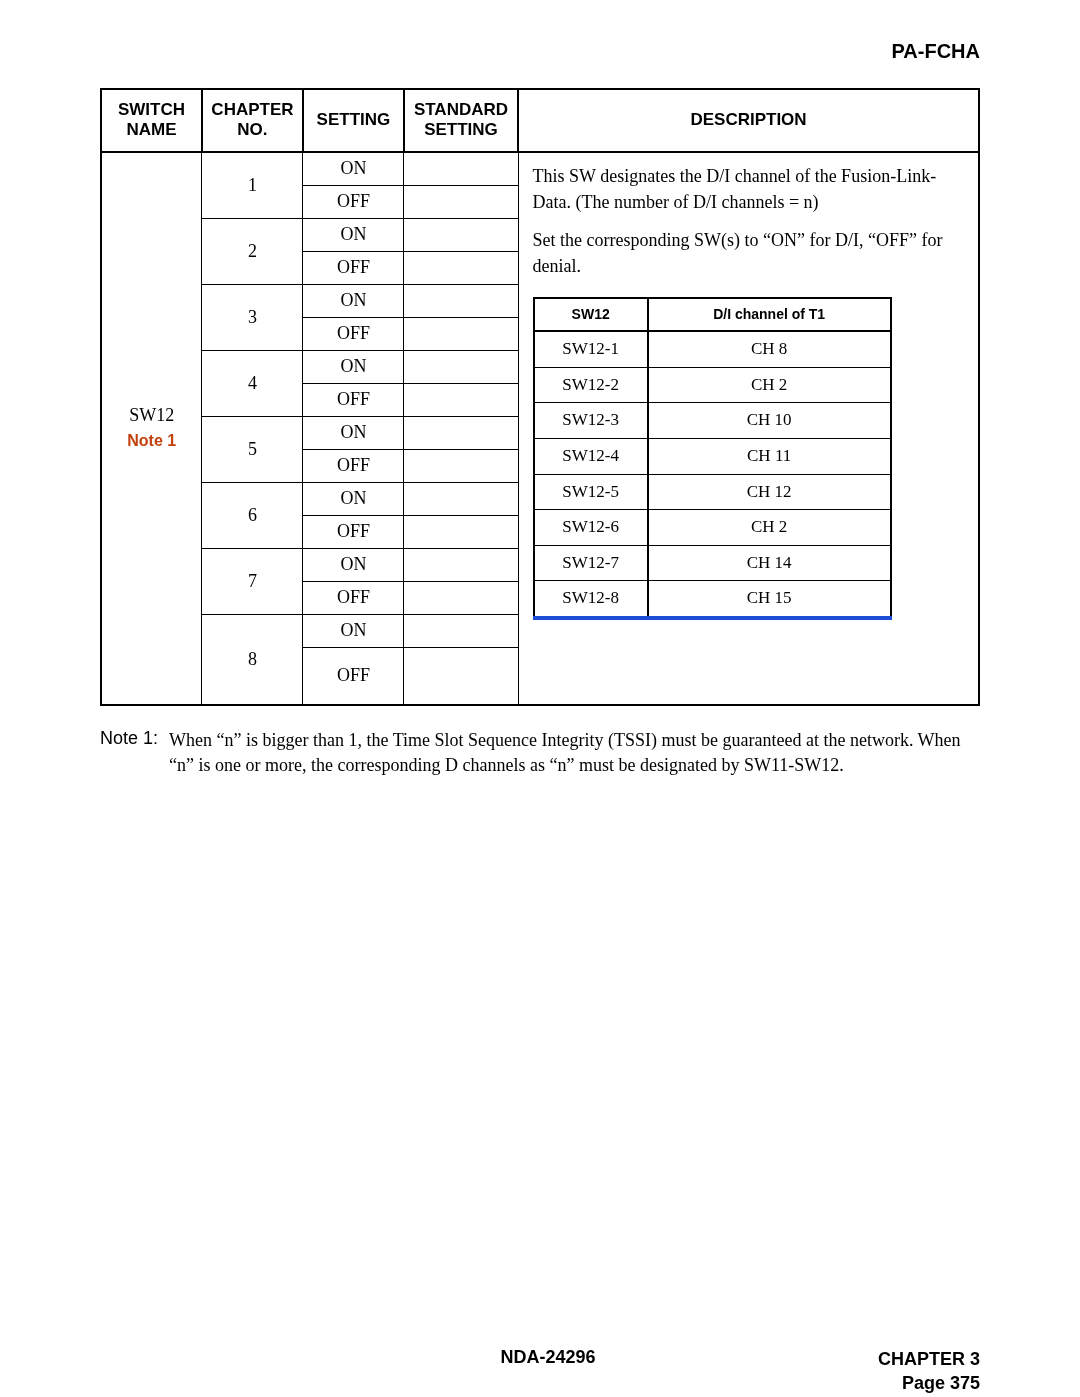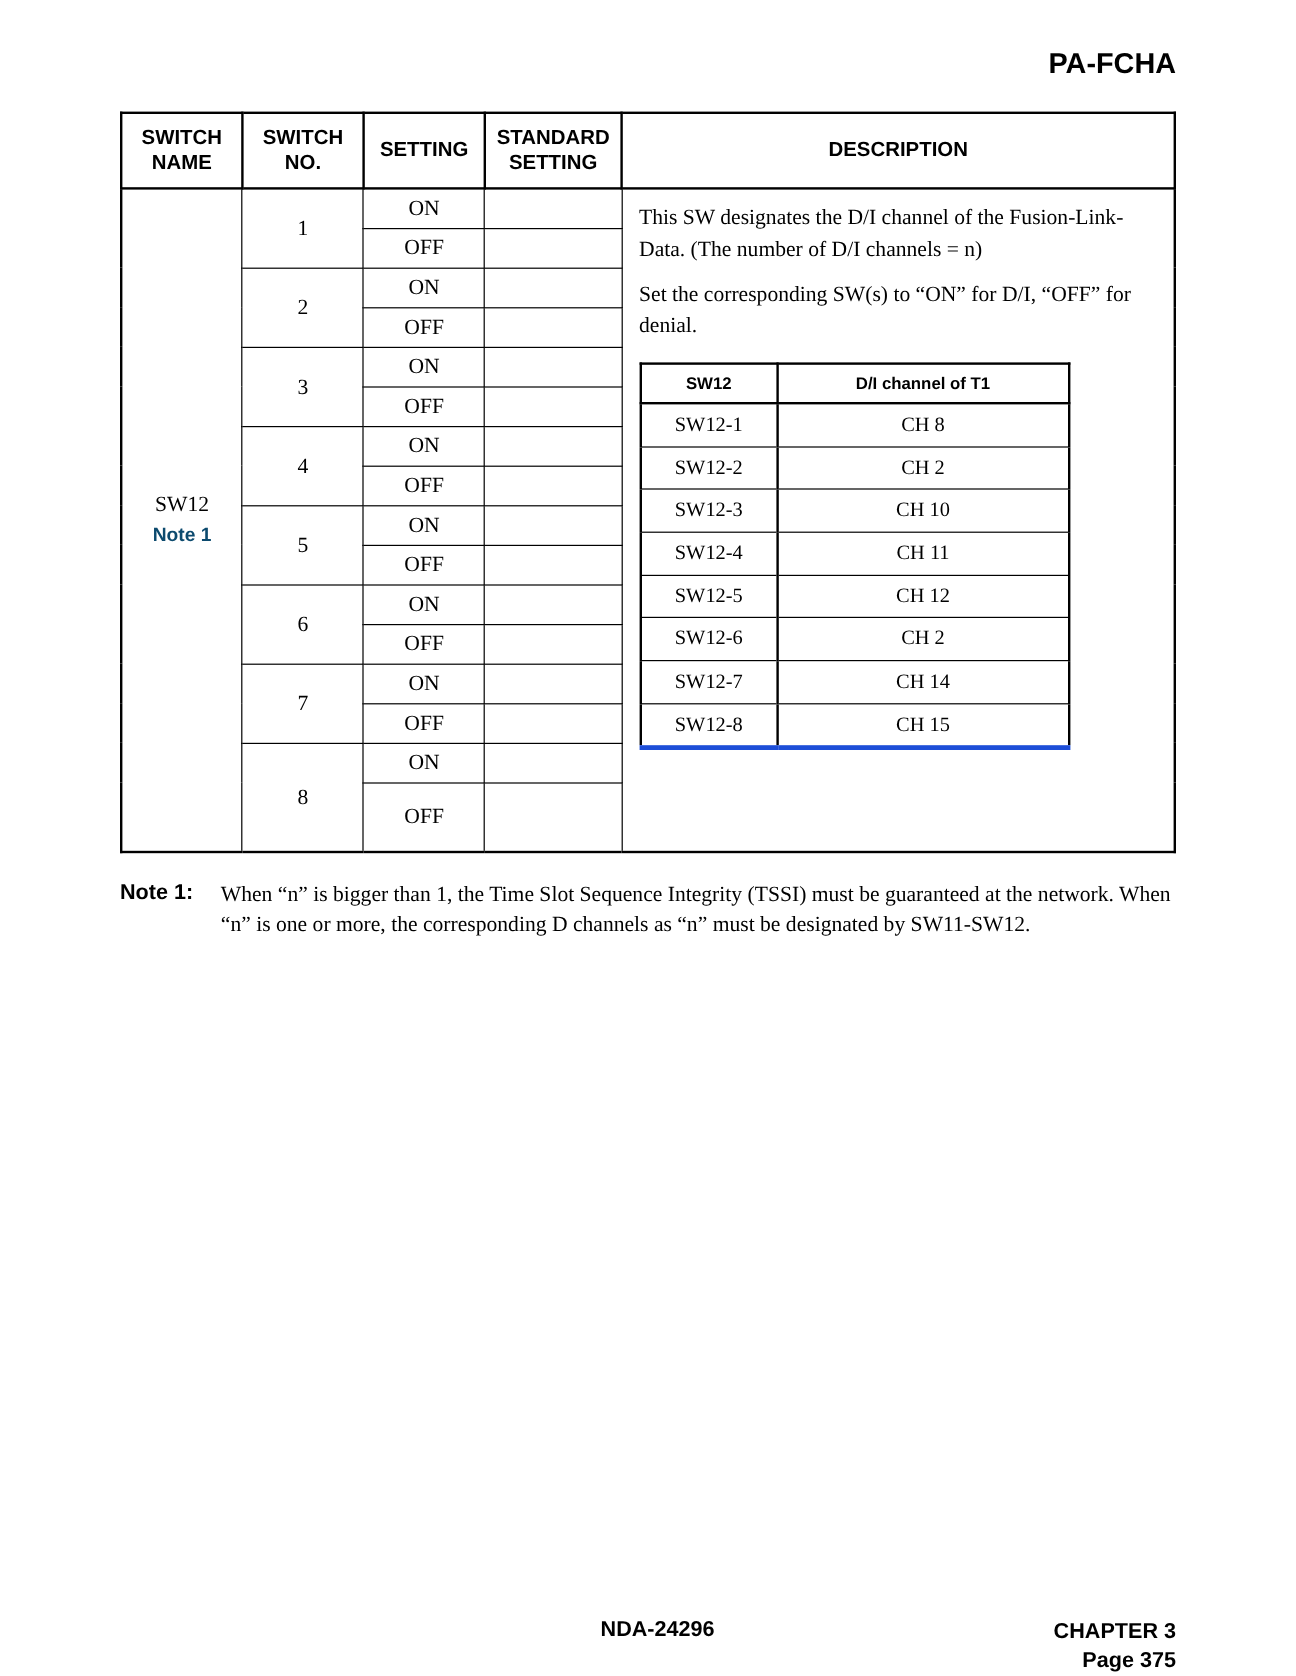--- a/index.html
+++ b/index.html
@@ -20,7 +20,7 @@
   .header {
     text-align: right;
     font-family: Arial, Helvetica, sans-serif;
-    font-size: 24px;
+    font-size: 20px;
     line-height: 1.3;
     margin-bottom: 24px;
   }

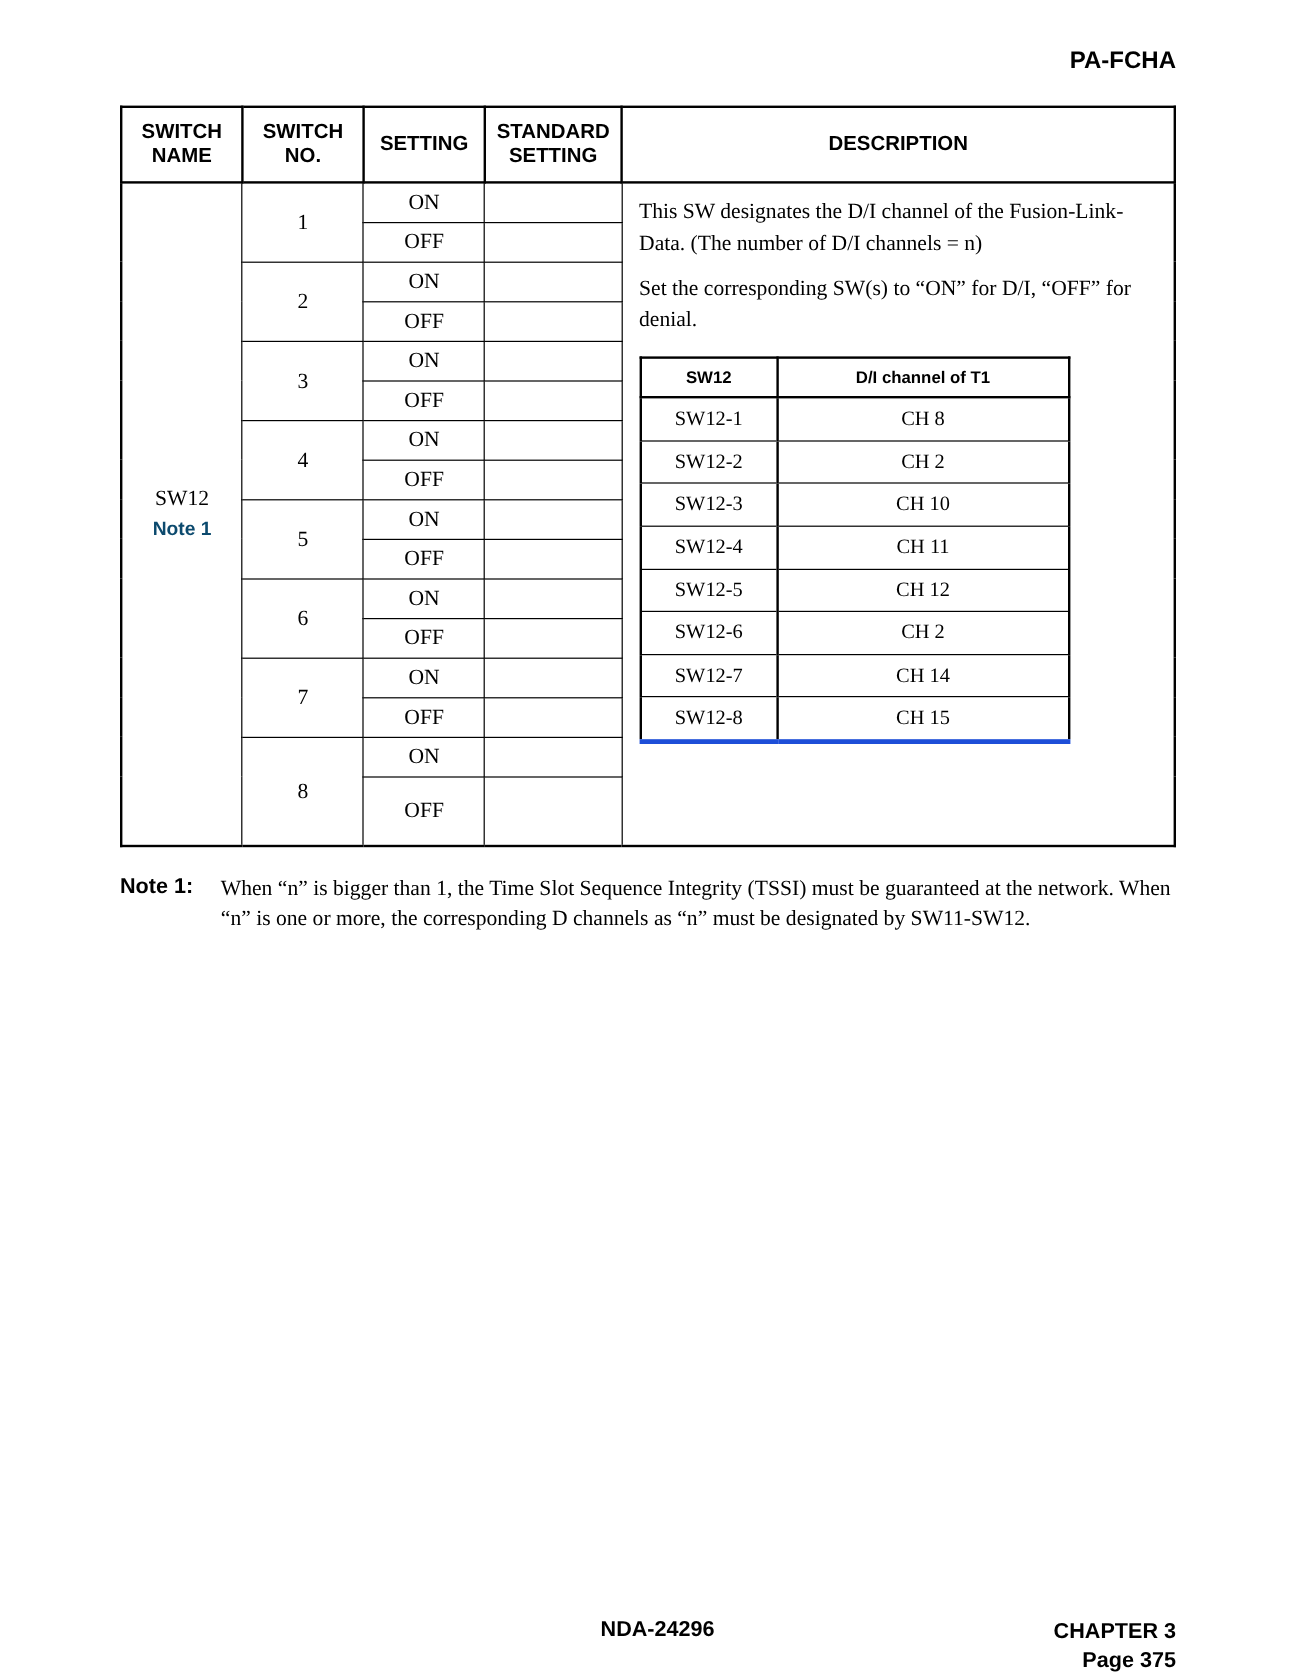--- a/index.html
+++ b/index.html
@@ -185,7 +185,7 @@
     <thead>
       <tr>
         <th>SWITCH NAME</th>
-        <th>SWITCH NO.</th>
+        <th>CHAPTER NO.</th>
         <th>SETTING</th>
         <th>STANDARD SETTING</th>
         <th>DESCRIPTION</th>

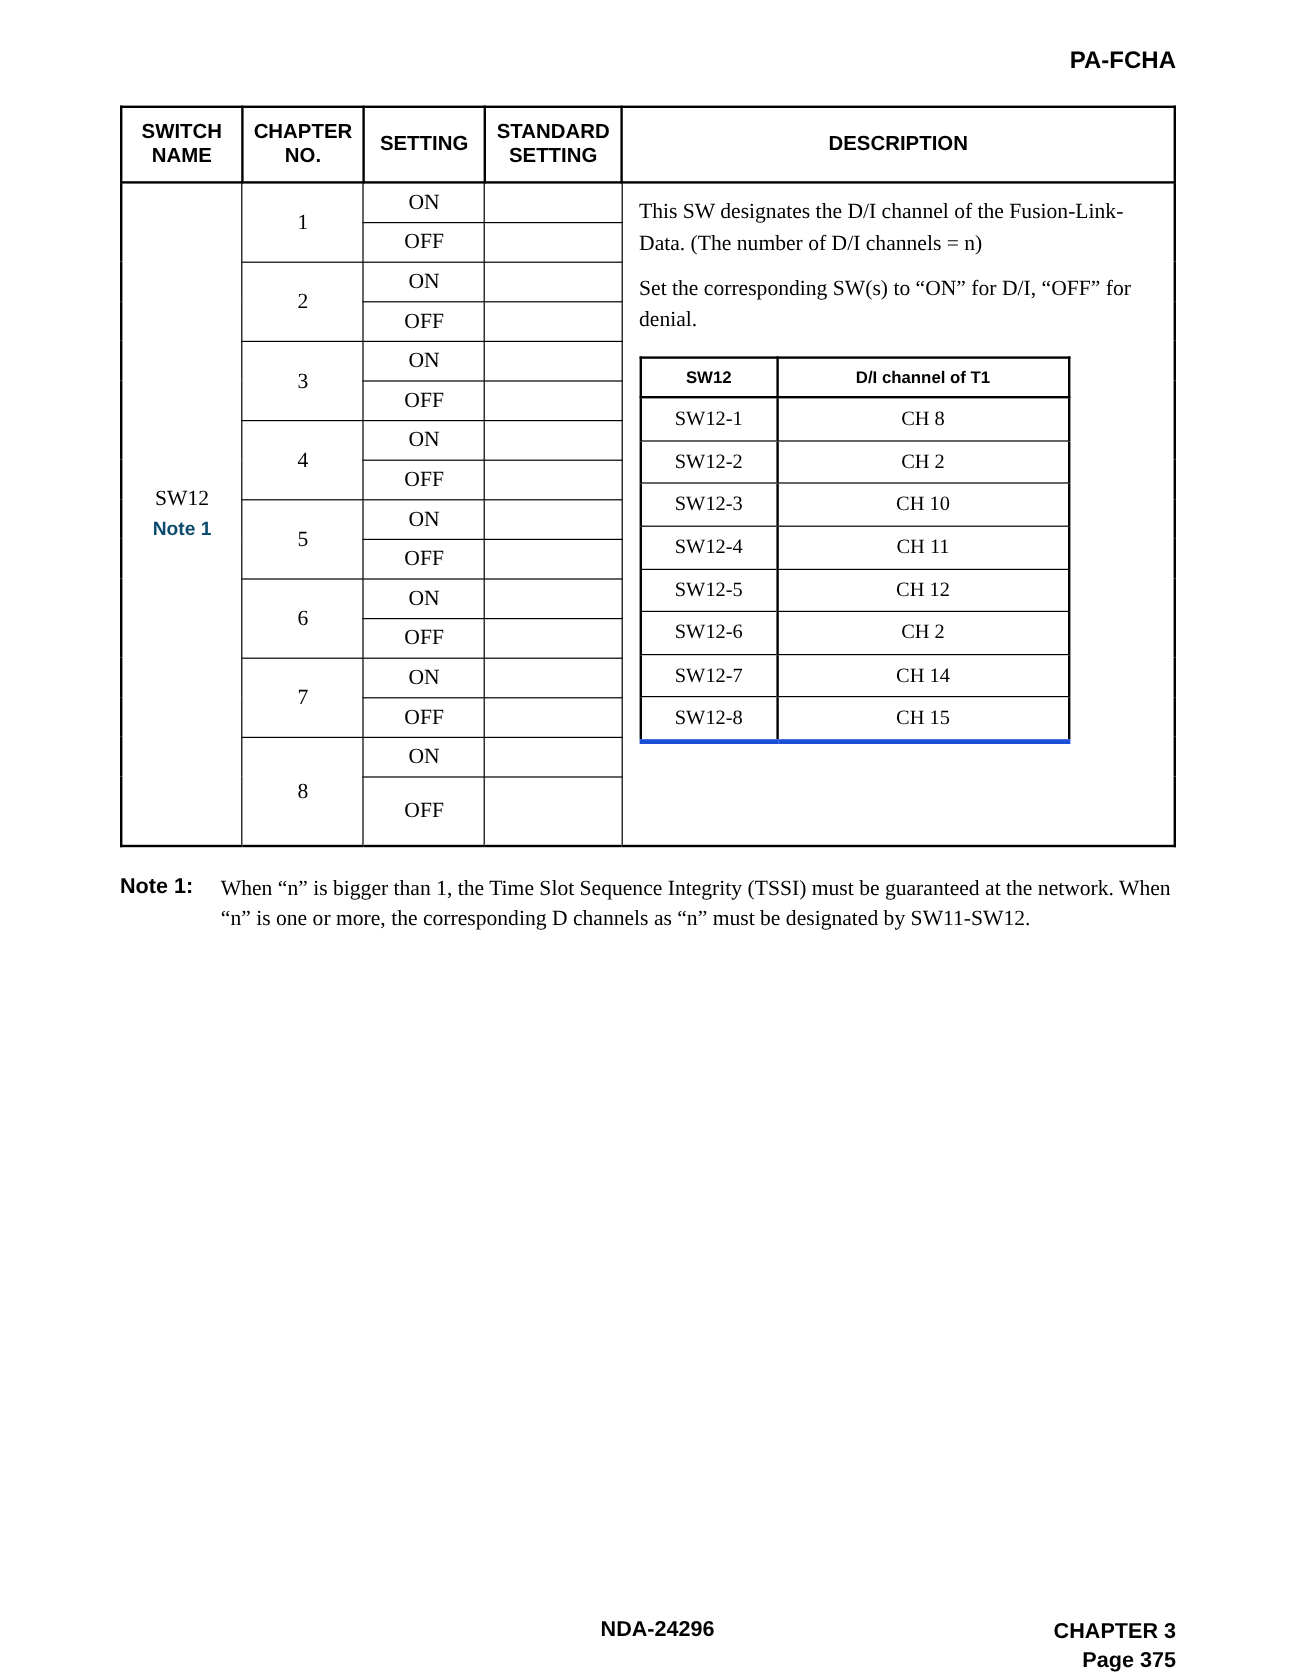--- a/index.html
+++ b/index.html
@@ -62,7 +62,7 @@
     line-height: 1.4;
   }
   td.name-cell .note-link {
-    color: #0c4a6e;
+    color: #c2410c;
     font-weight: bold;
     font-family: Arial, Helvetica, sans-serif;
     font-size: 16px;

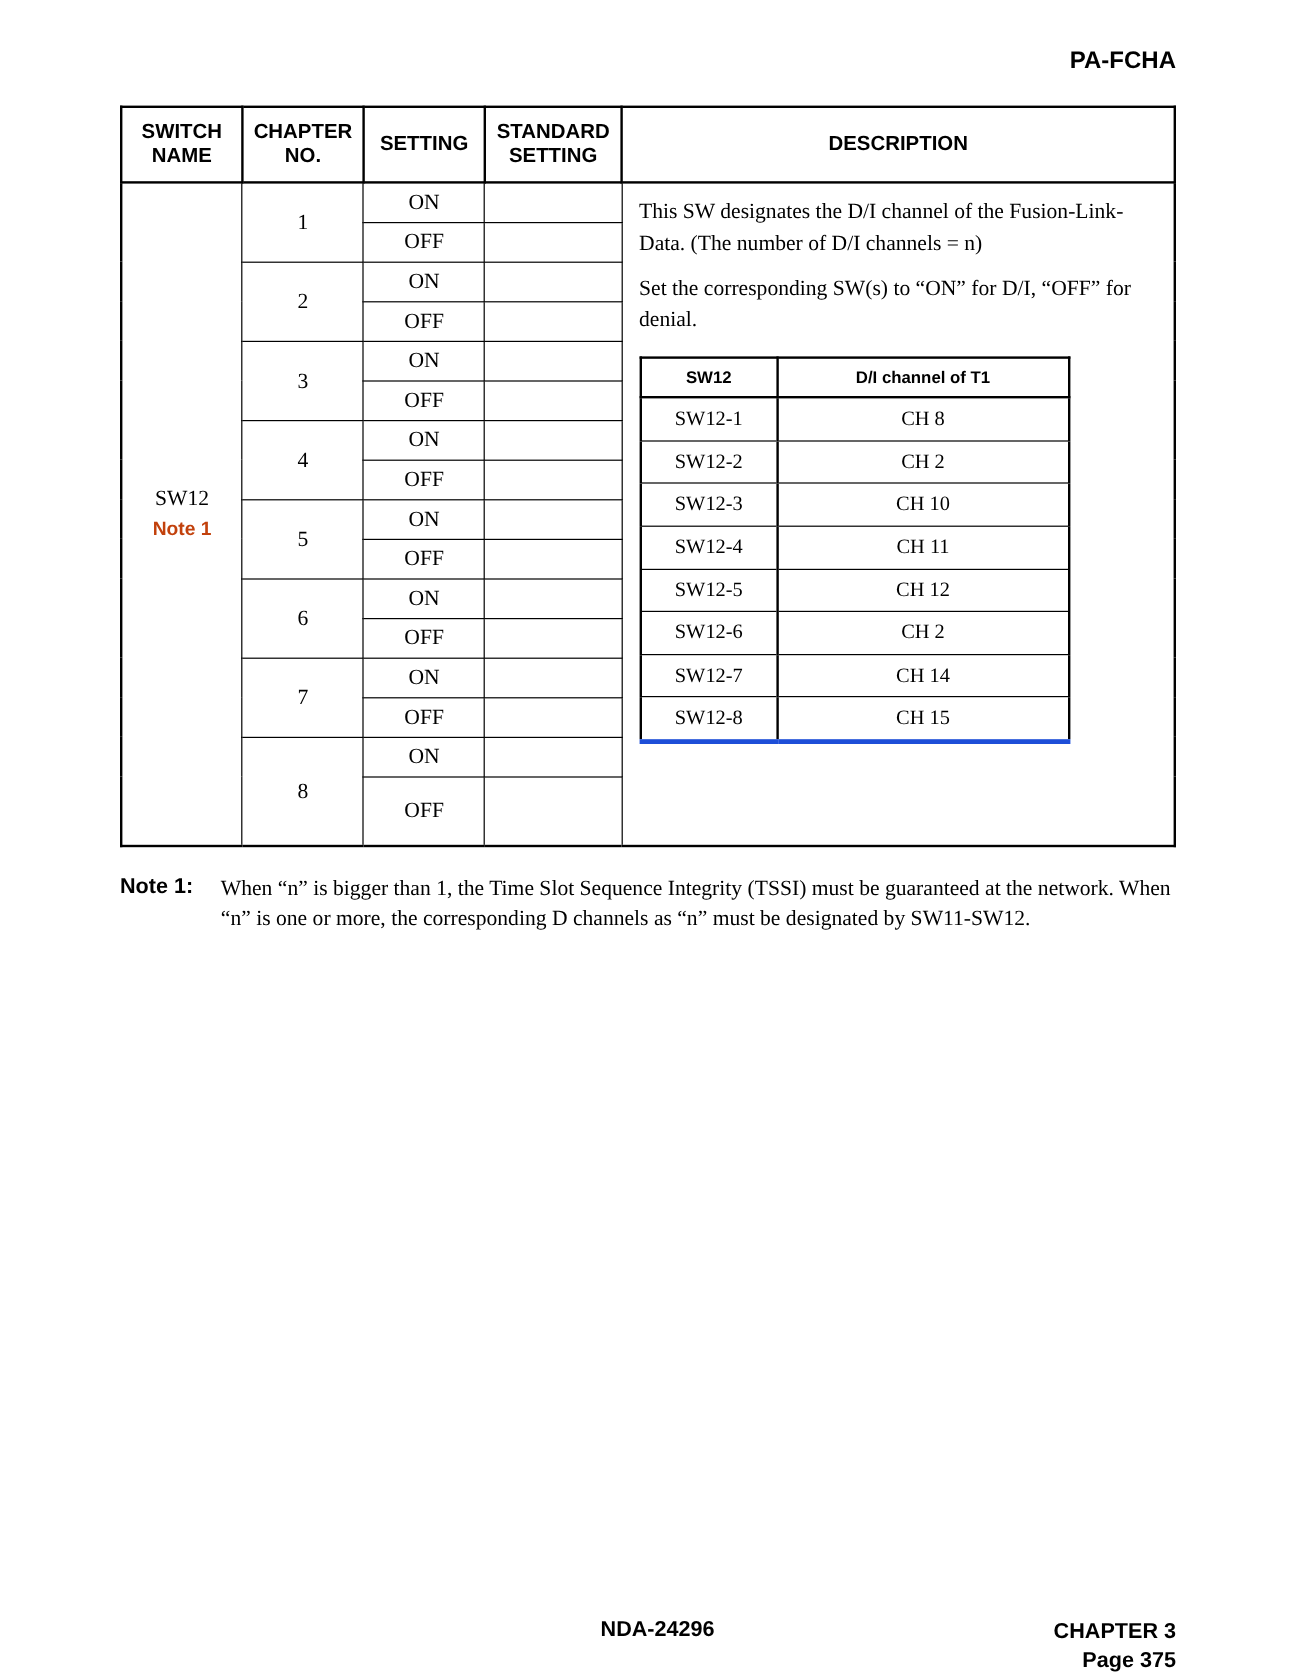--- a/index.html
+++ b/index.html
@@ -131,10 +131,10 @@
   }
   .note-label {
     font-family: Arial, Helvetica, sans-serif;
-    font-weight: bold;
+    font-weight: normal;
     font-style: normal;
     flex: 0 0 auto;
-    margin-right: 23px;
+    margin-right: 11px;
   }
   .note-text {
     flex: 1 1 auto;

